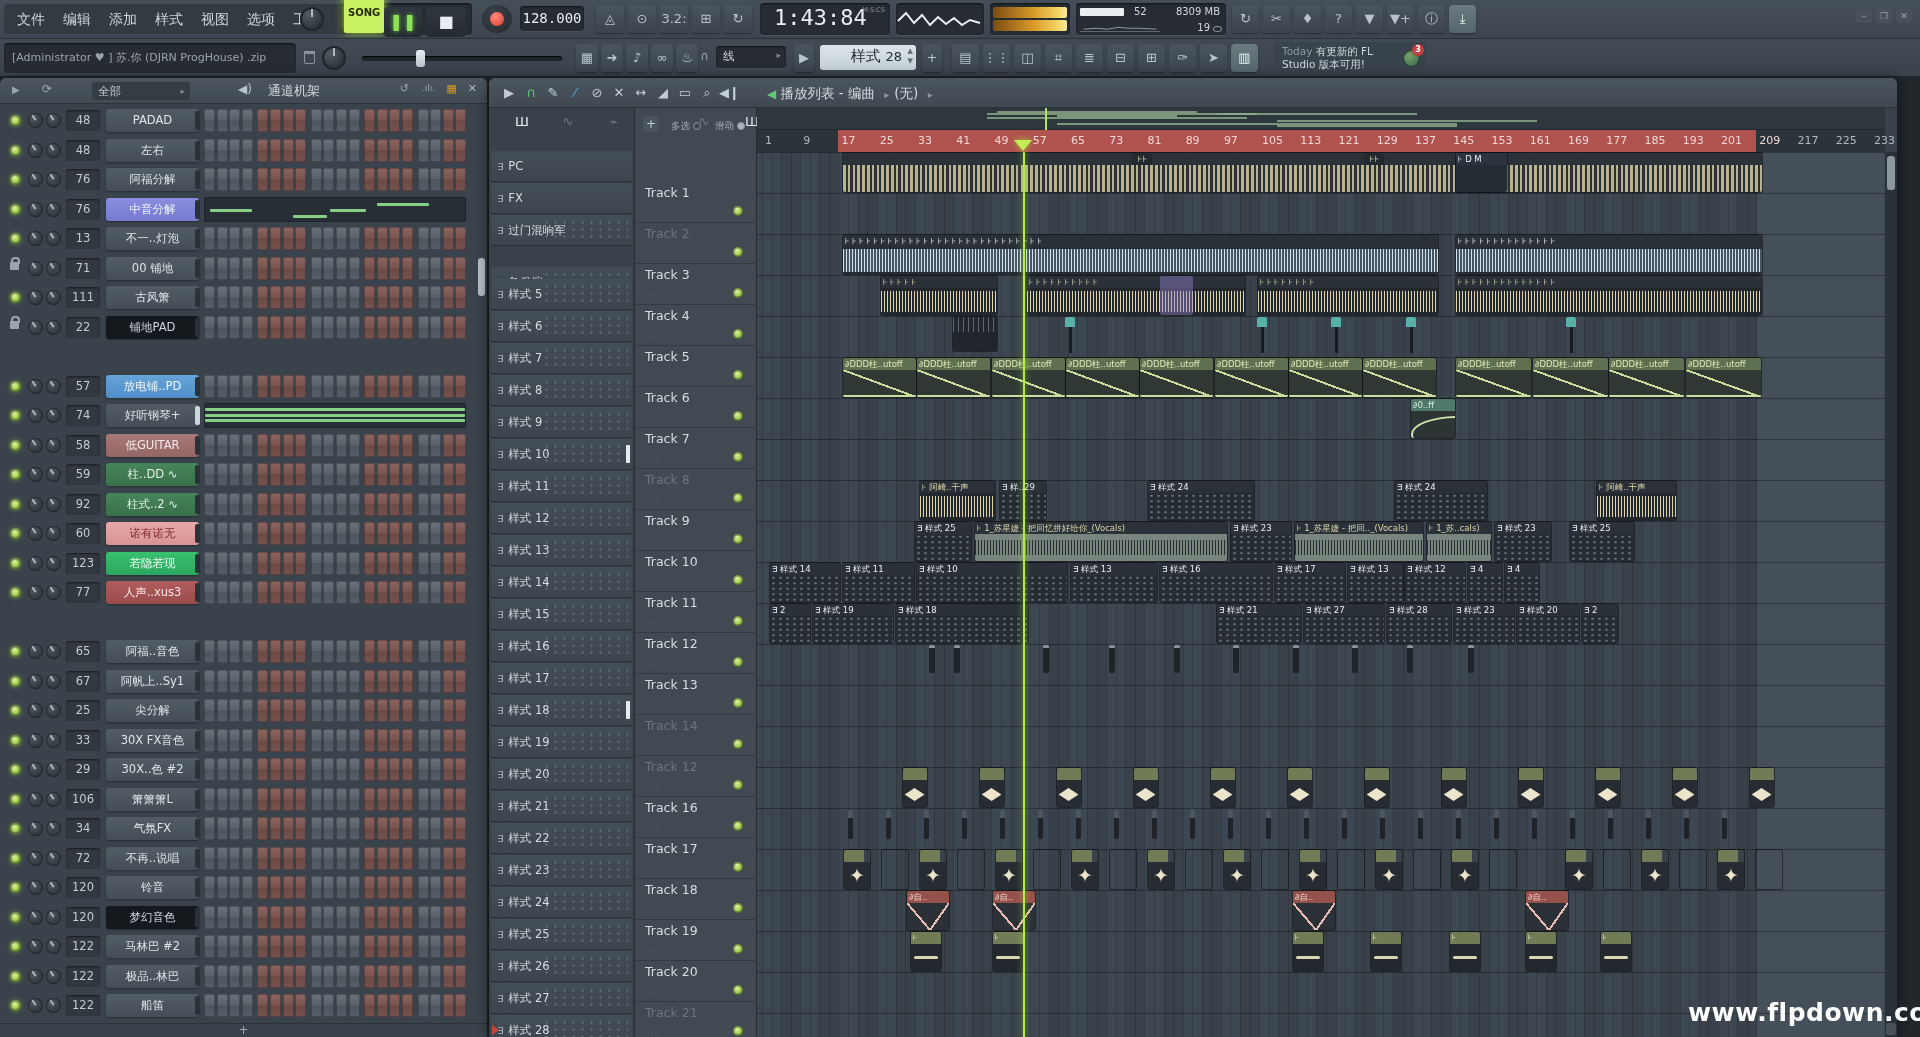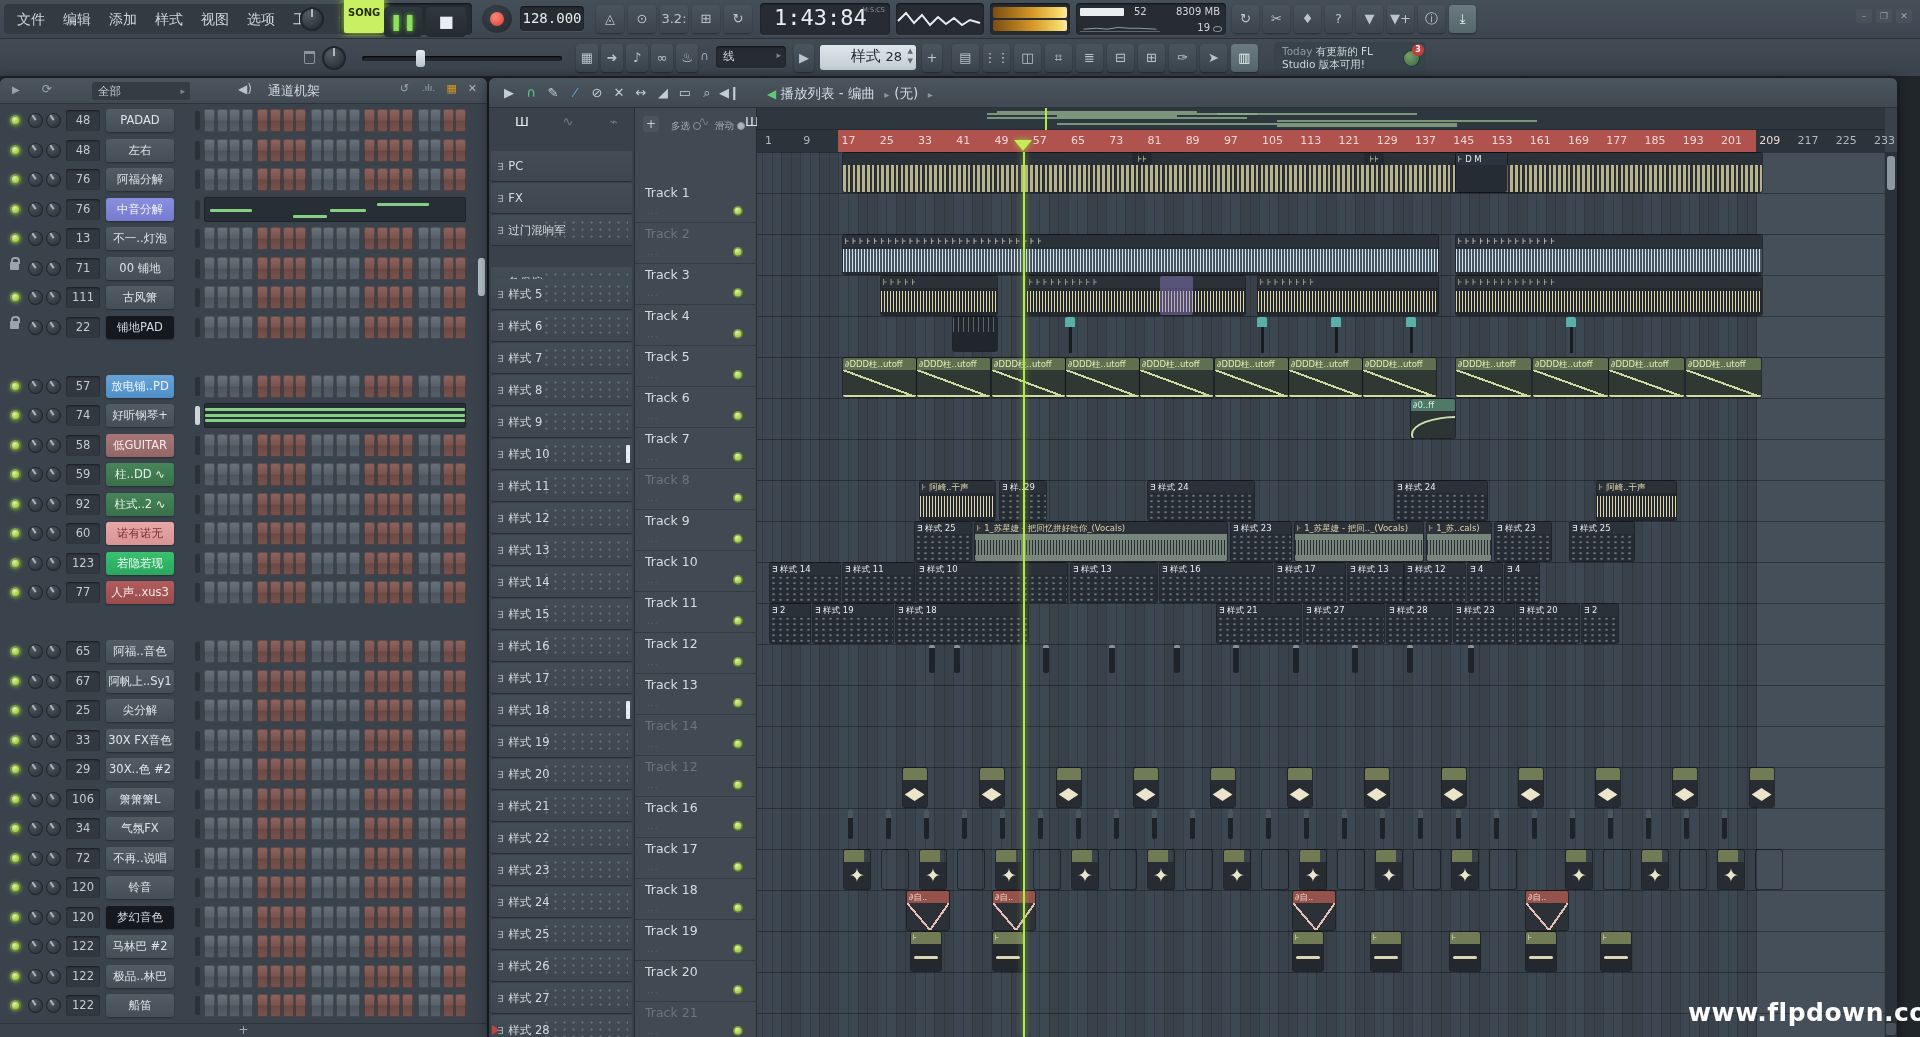--- a/index.html
+++ b/index.html
@@ -209,6 +209,9 @@
 </div>
 
 <div id="row2">
+  <div class="panel" style="left:4px;top:4px;width:292px;height:30px">
+    <div id="hint-text">[Administrator ♥      ]  苏.你 (DJRN ProgHouse)  .zip</div>
+  </div>
   <div class="trash" style="left:304px;top:12px"></div>
   <div class="knob" style="left:322px;top:7px"></div>
   <div id="master-slider" style="left:362px;top:17px;width:200px">

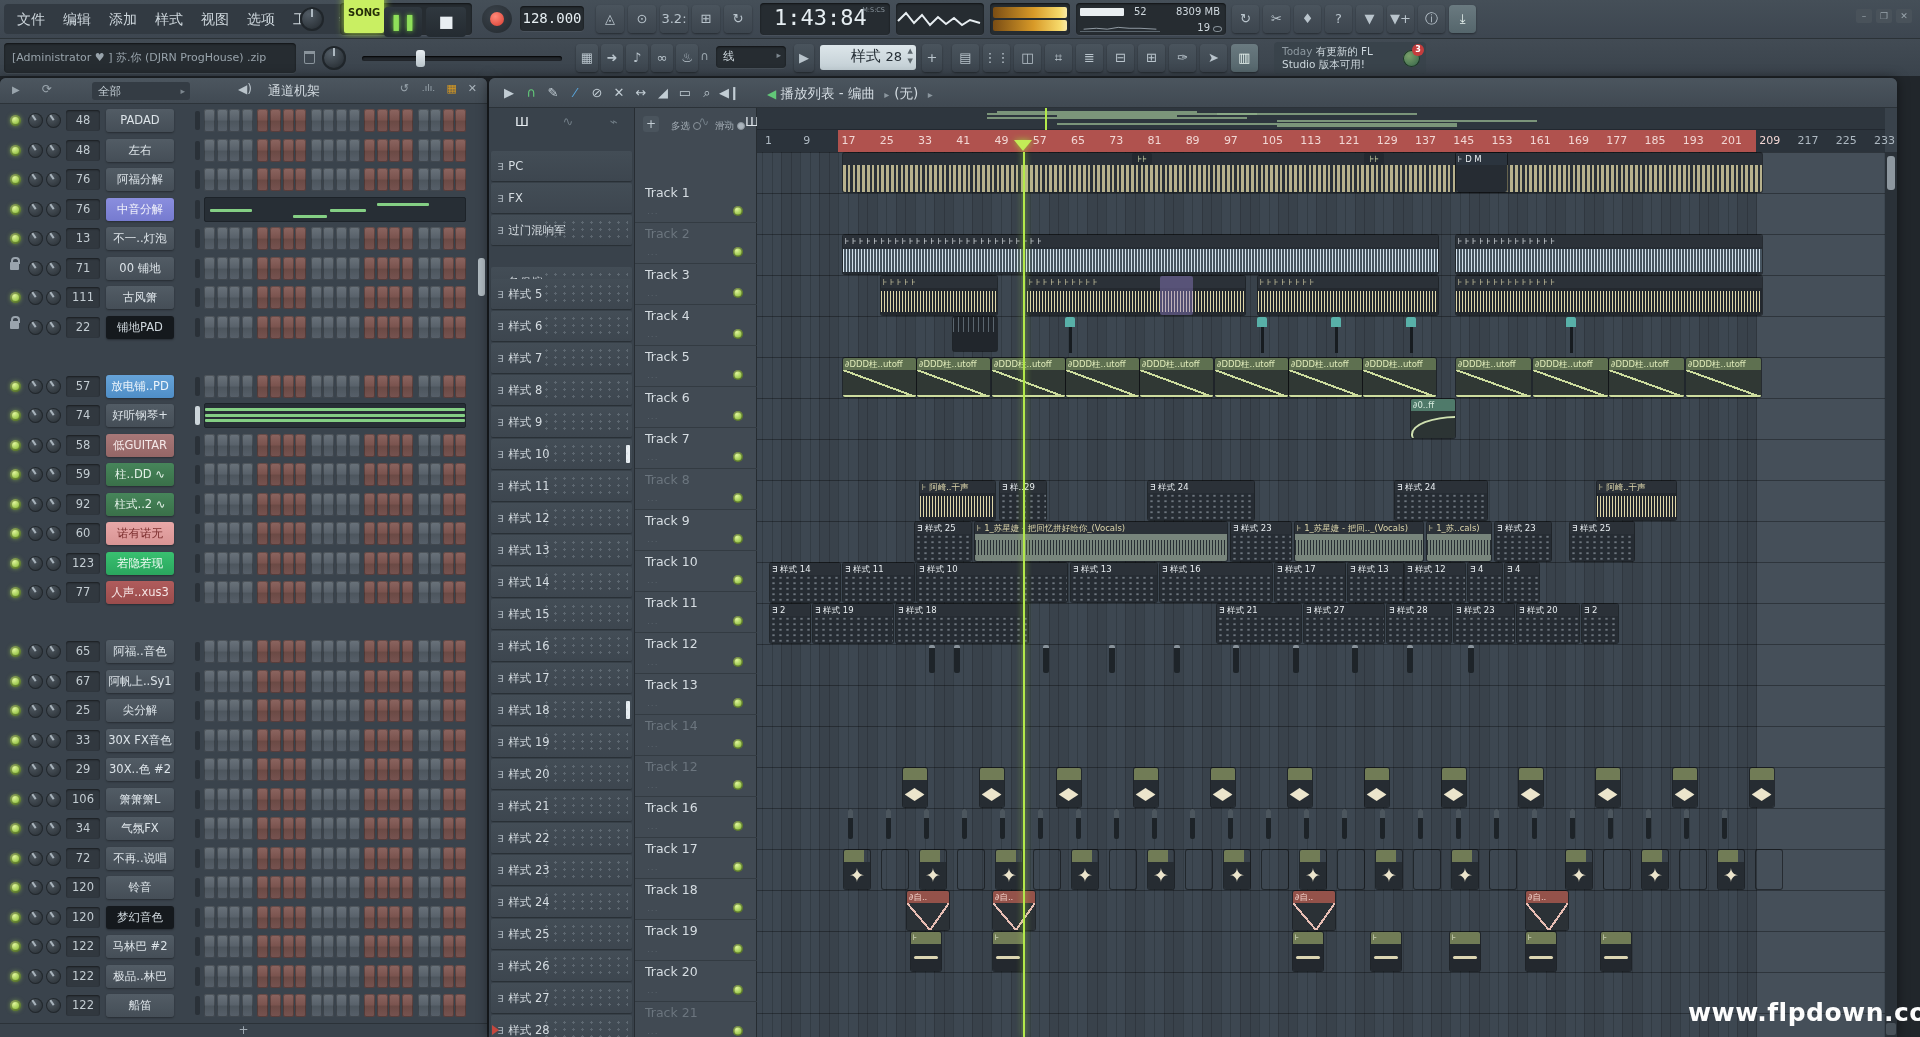--- a/index.html
+++ b/index.html
@@ -43,7 +43,7 @@
   .knob-s{position:absolute;top:7px;width:15px;height:15px;border-radius:50%;background:radial-gradient(circle at 35% 30%,#4e575f,#2f363c 75%);box-shadow:inset 0 0 0 1px #22282d}
   .knob-s::after{content:"";position:absolute;left:50%;top:1px;width:2px;height:6px;background:#a8b3bb;transform-origin:50% 6.5px;transform:translateX(-50%) rotate(-35deg)}
   .ch-num{position:absolute;left:66px;top:4px;width:34px;height:21px;background:#31383f;border-radius:3px;color:#c3ccd2;font-size:11.5px;text-align:center;line-height:21px;box-shadow:inset 0 1px 2px rgba(0,0,0,.5)}
-  .ch-name{position:absolute;left:106px;top:3px;width:68px;height:23px;border-radius:3px;background:linear-gradient(#525c65,#454e57);color:#dde4e9;font-size:11.5px;text-align:center;line-height:23px;white-space:nowrap;overflow:hidden;box-shadow:0 1px 2px rgba(0,0,0,.35)}
+  .ch-name{position:absolute;left:106px;top:3px;width:93px;height:23px;border-radius:3px;background:linear-gradient(#525c65,#454e57);color:#dde4e9;font-size:11.5px;text-align:center;line-height:23px;white-space:nowrap;overflow:hidden;box-shadow:0 1px 2px rgba(0,0,0,.35)}
   .ch-slot{position:absolute;left:195px;top:5px;width:5px;height:19px;background:#2a3138;border-radius:2px}
   .step{position:absolute;top:3px;width:11px;height:23px;border-radius:2.5px;background:linear-gradient(#6a737b,#59626b 46%,#4d565e 54%,#57606a);box-shadow:inset 0 0 0 1px rgba(0,0,0,.25)}
   .step.m{background:linear-gradient(#8c6560,#7b544f 46%,#6b4a45 54%,#775350)}

